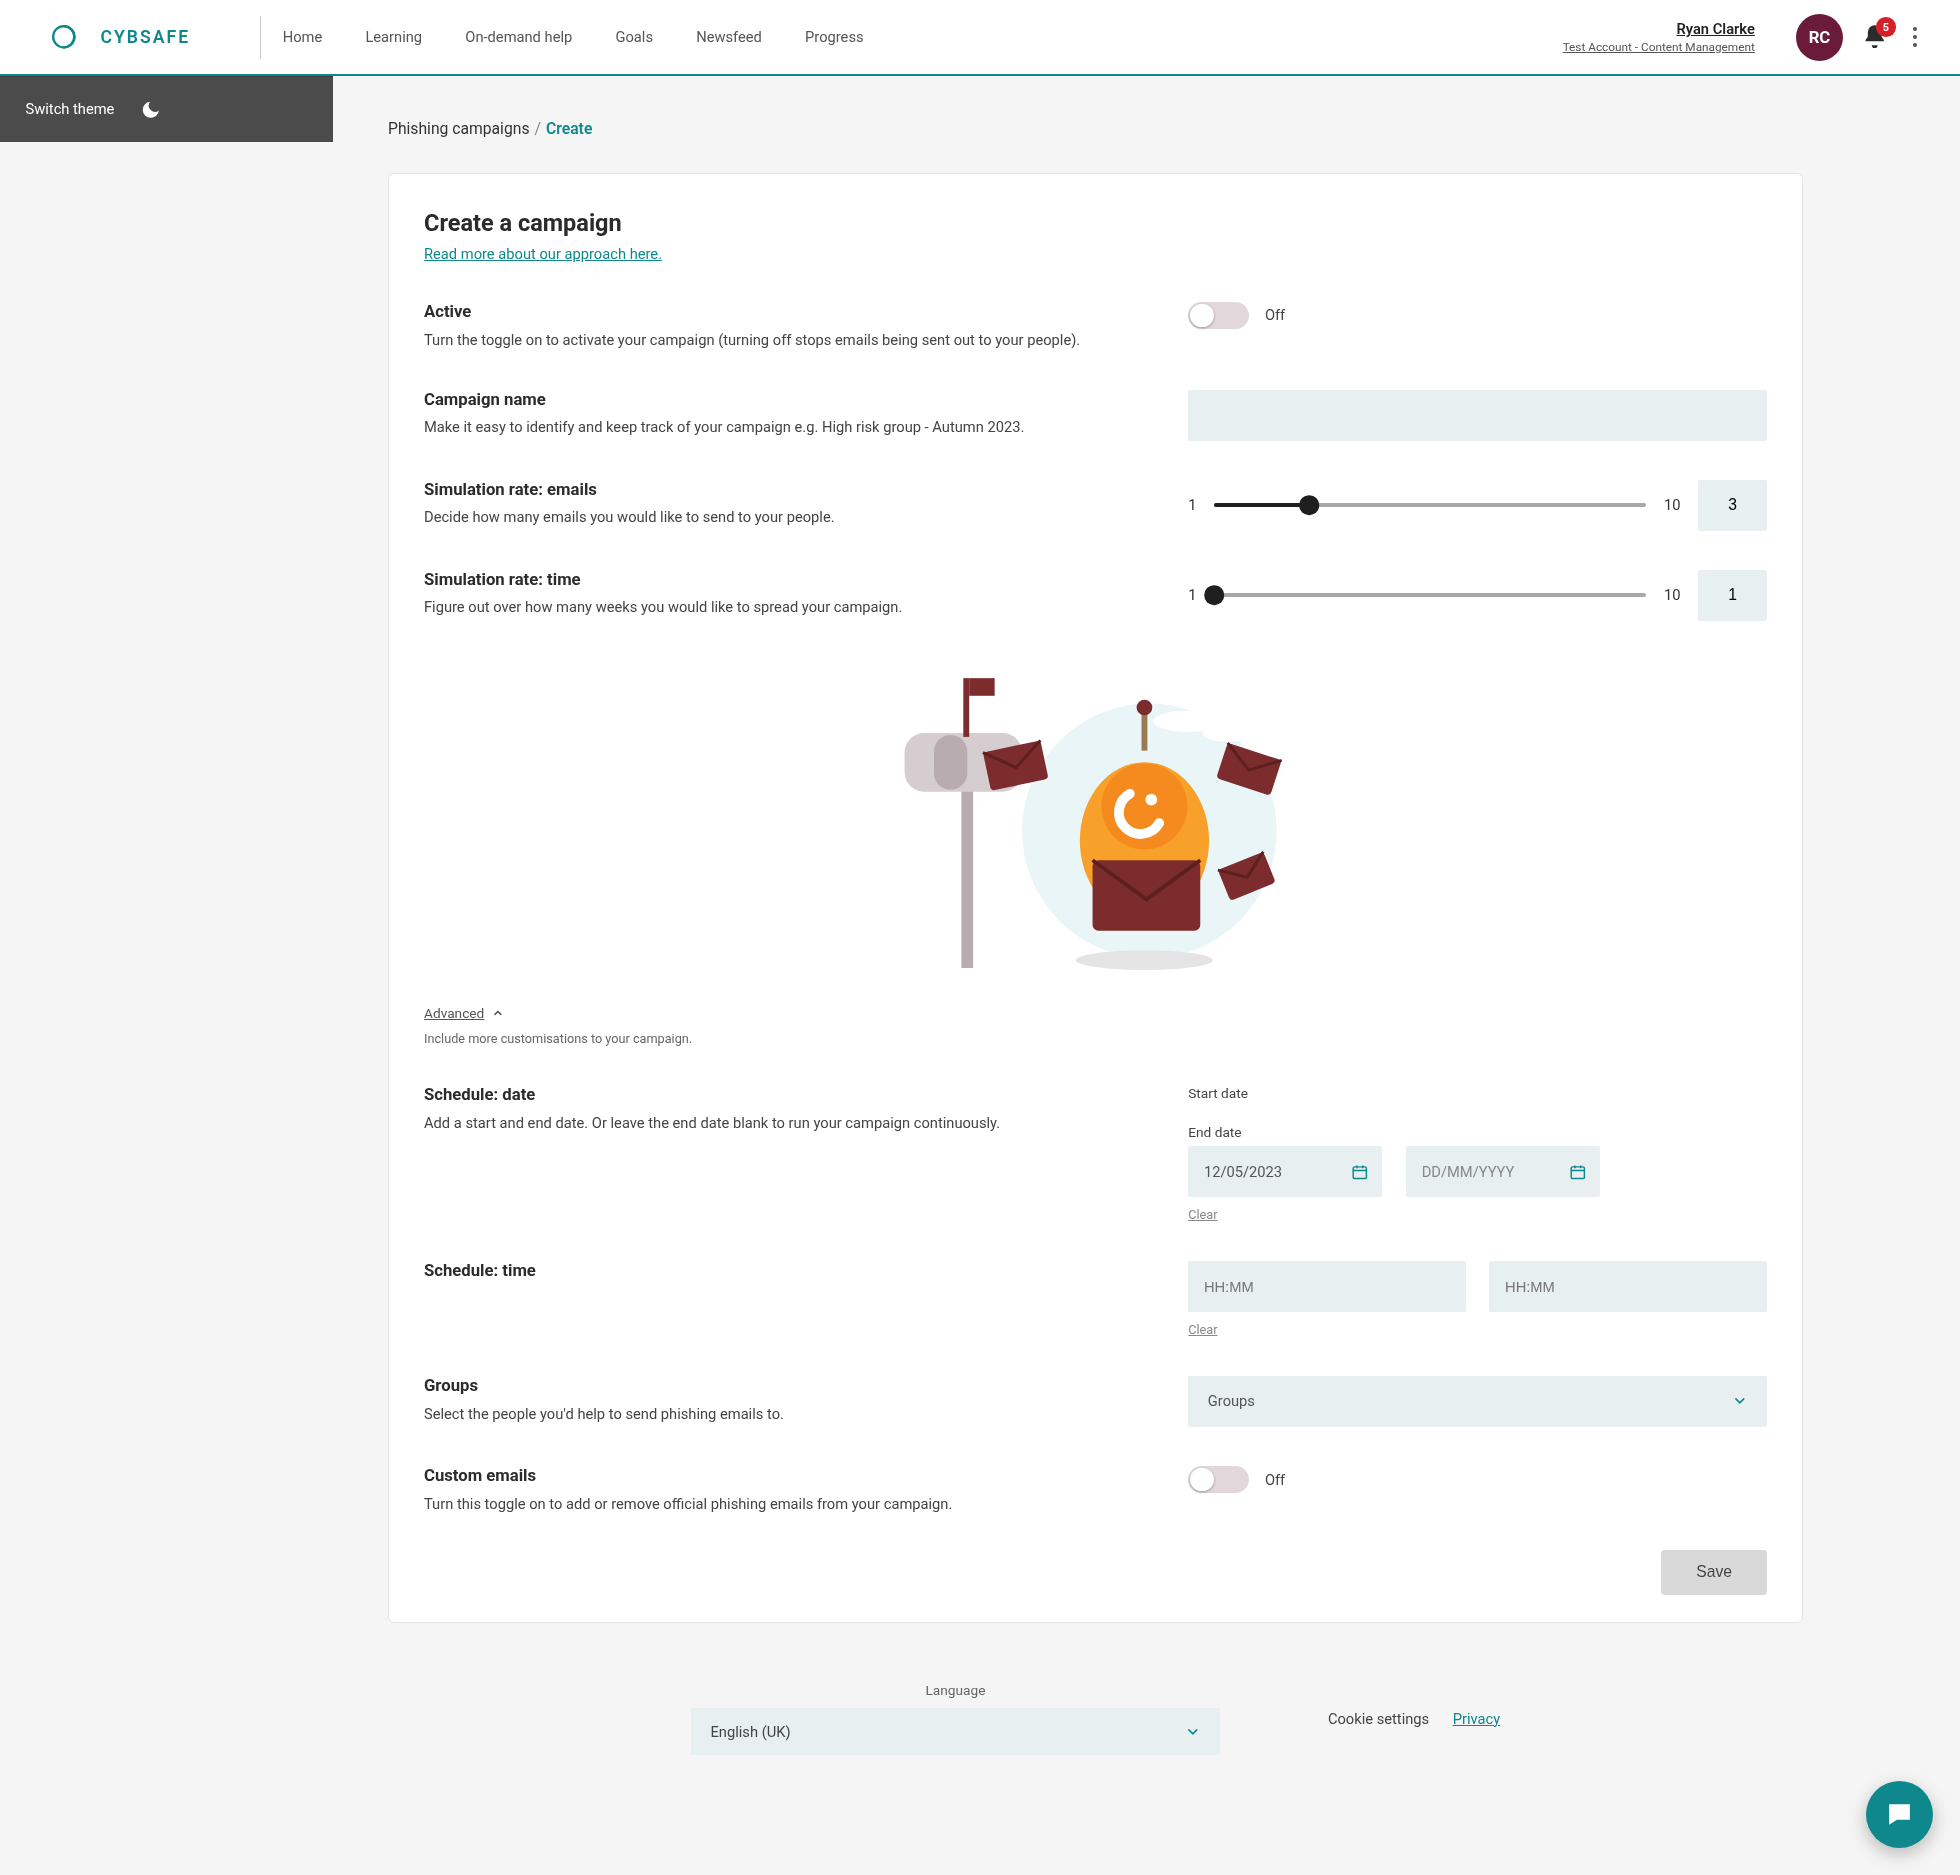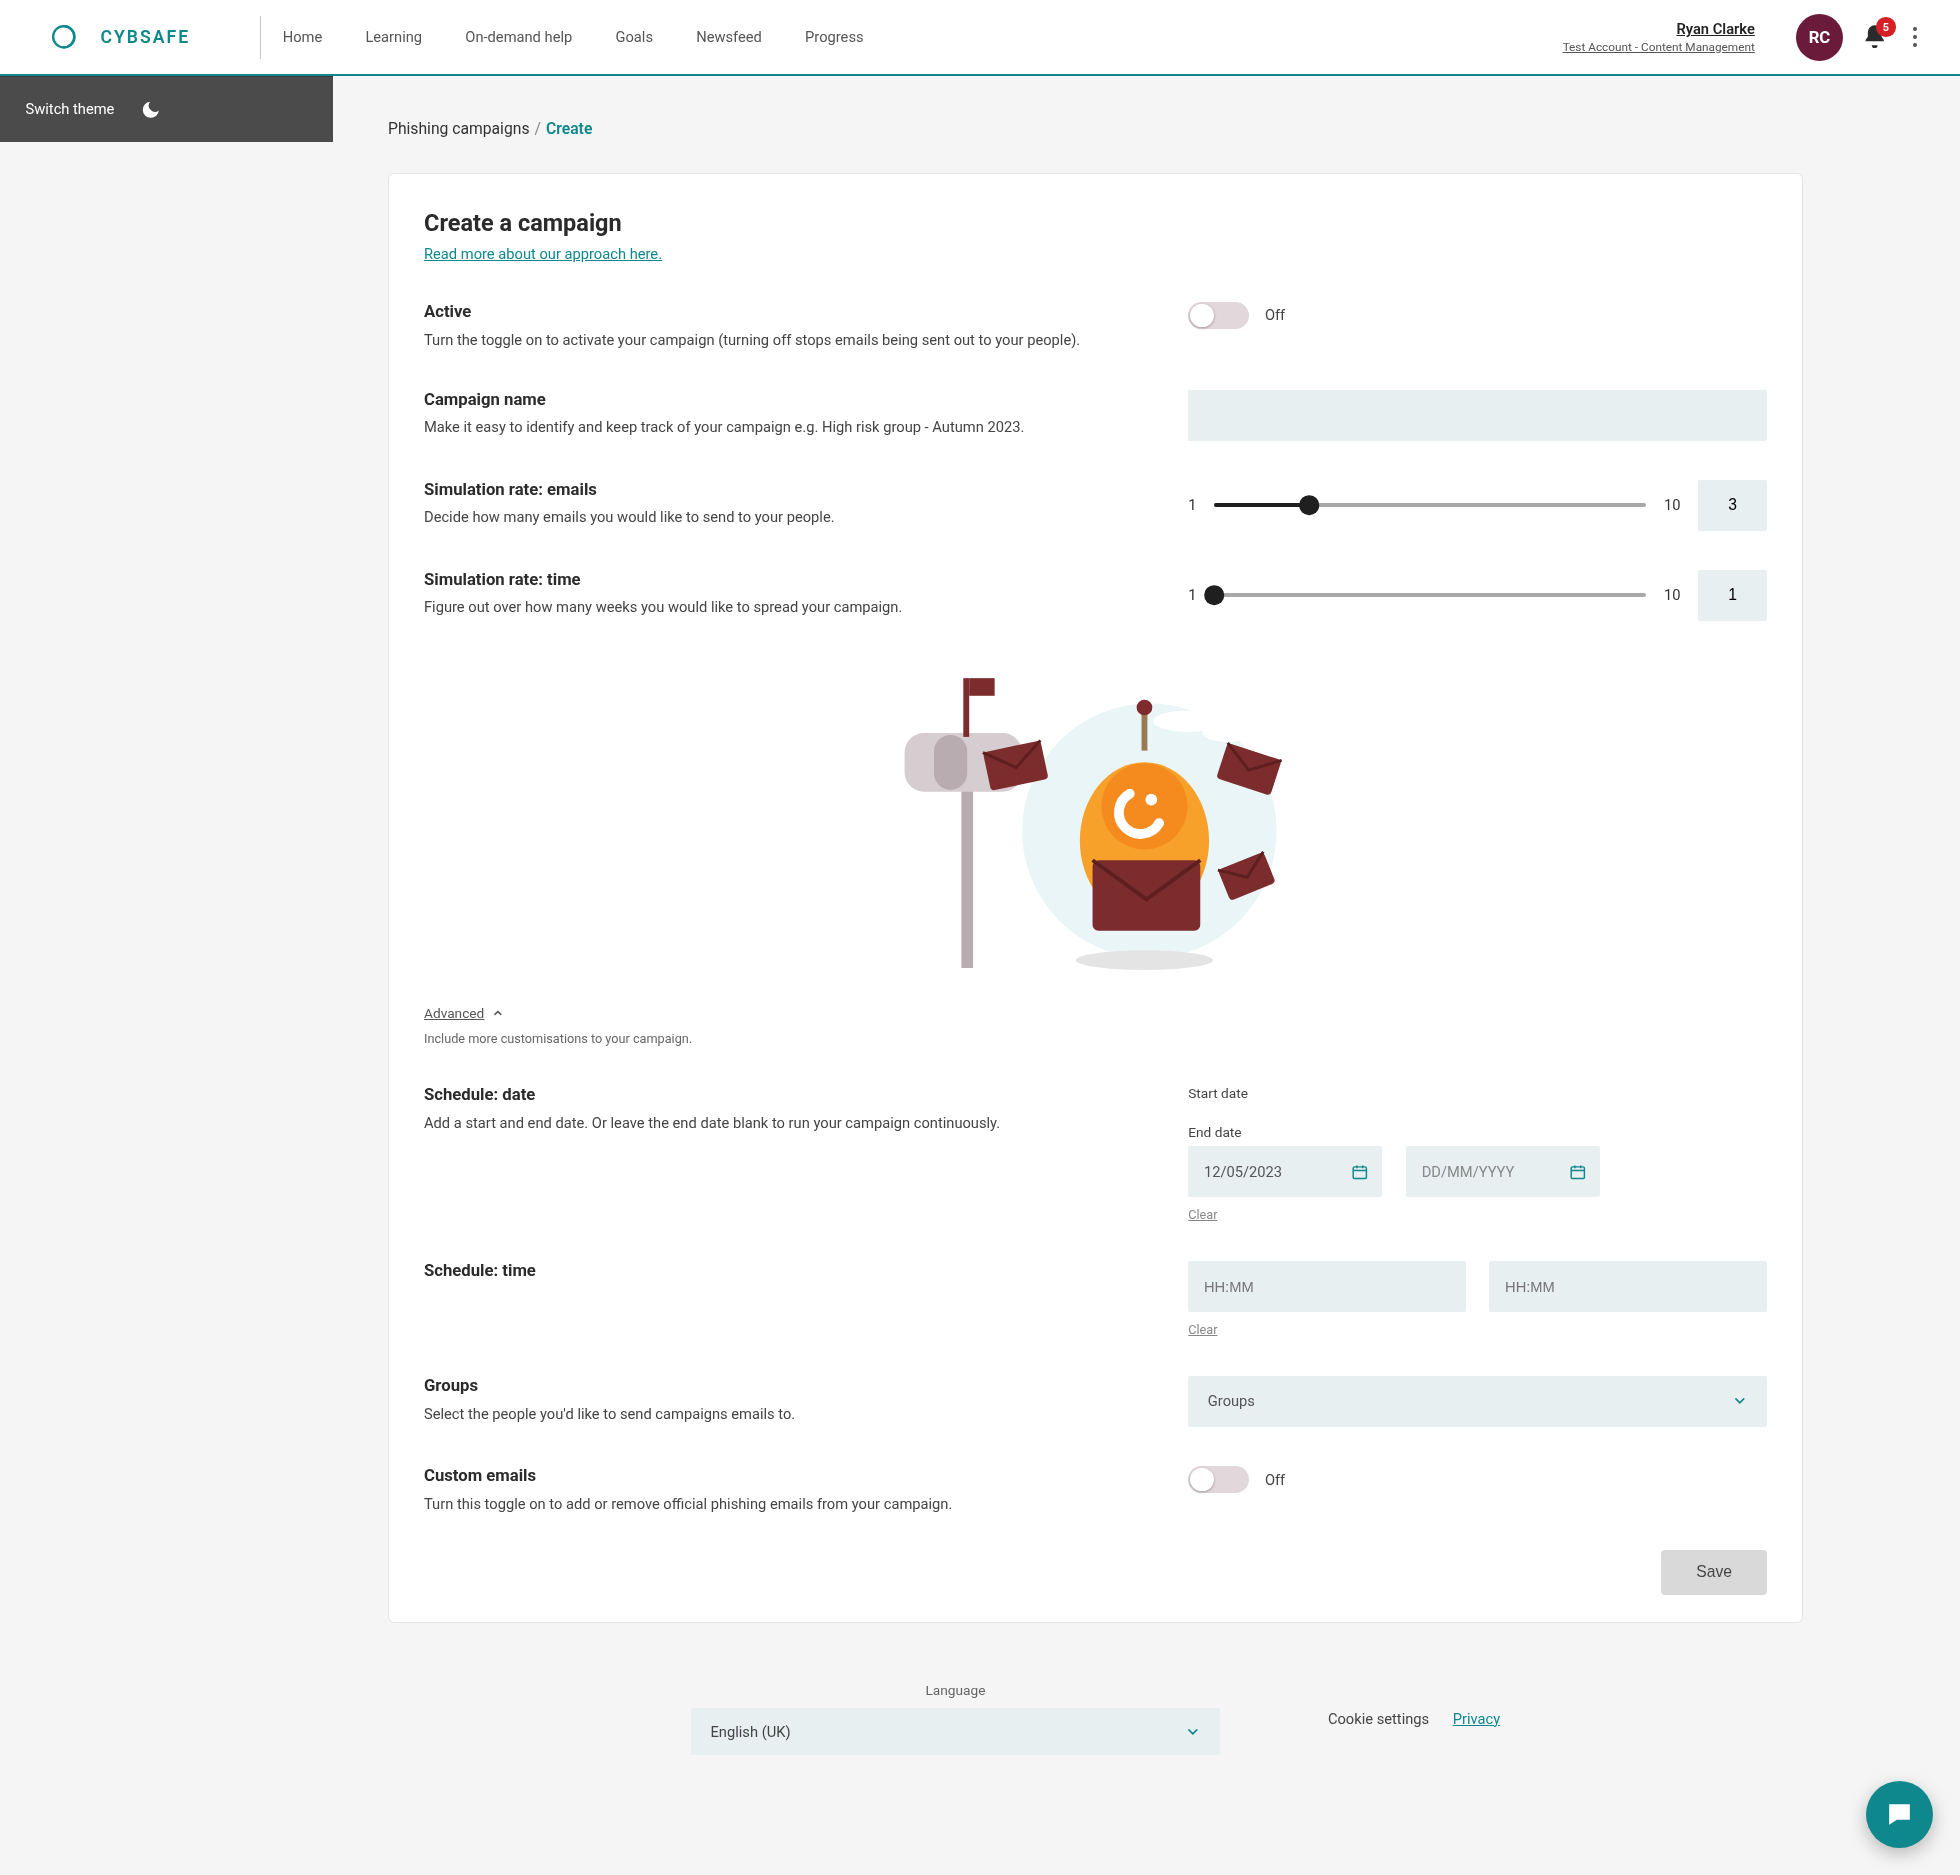--- a/index.html
+++ b/index.html
@@ -435,7 +435,7 @@
       <div class="row">
         <div class="left">
           <p class="field-title">Groups</p>
-          <p class="field-desc">Select the people you'd like to send campaigns emails to.</p>
+          <p class="field-desc">Select the people you'd help to send phishing emails to.</p>
         </div>
         <div class="right">
           <div class="select">

